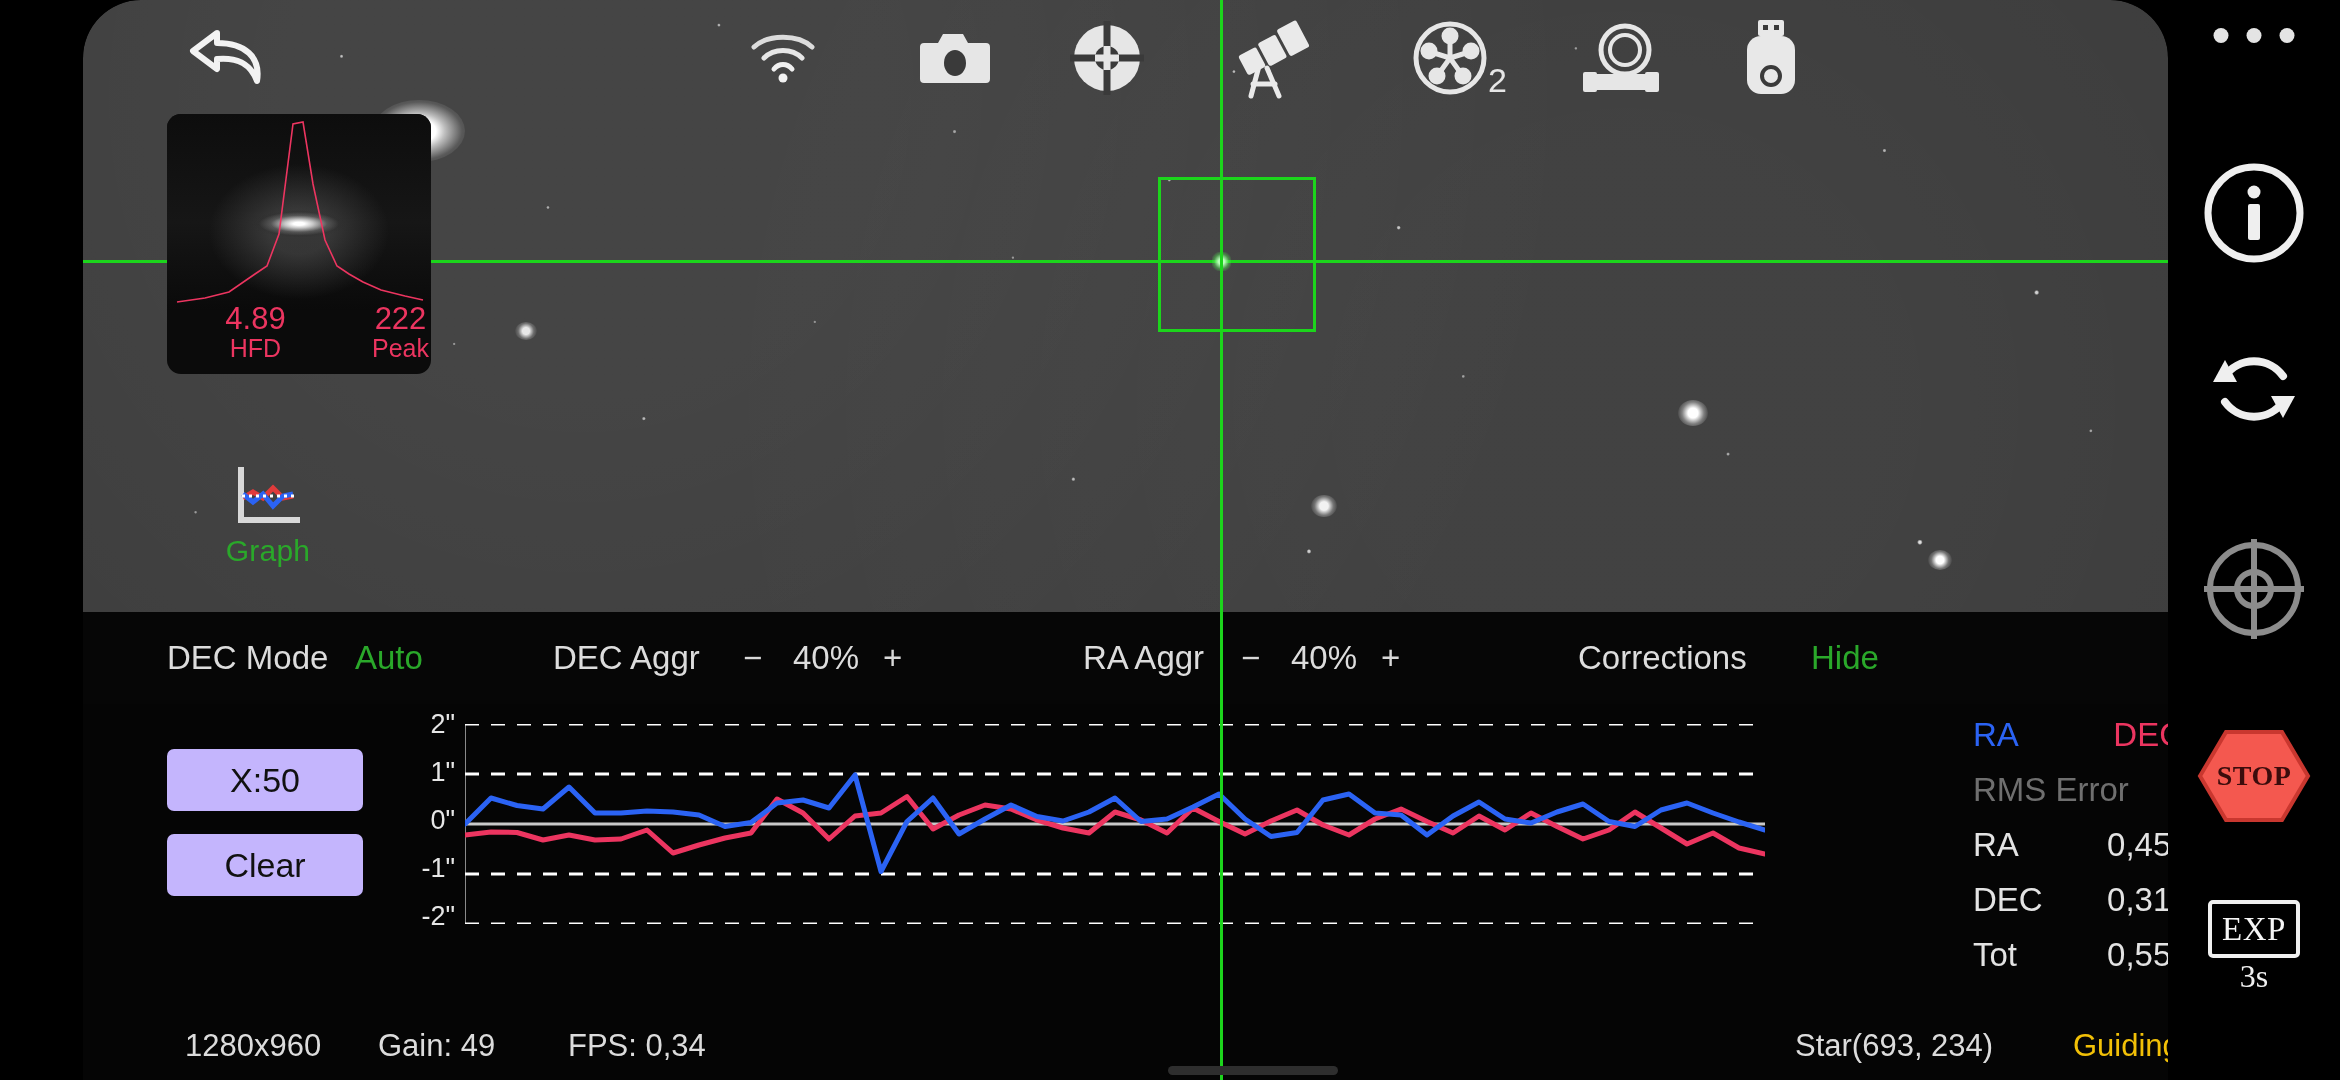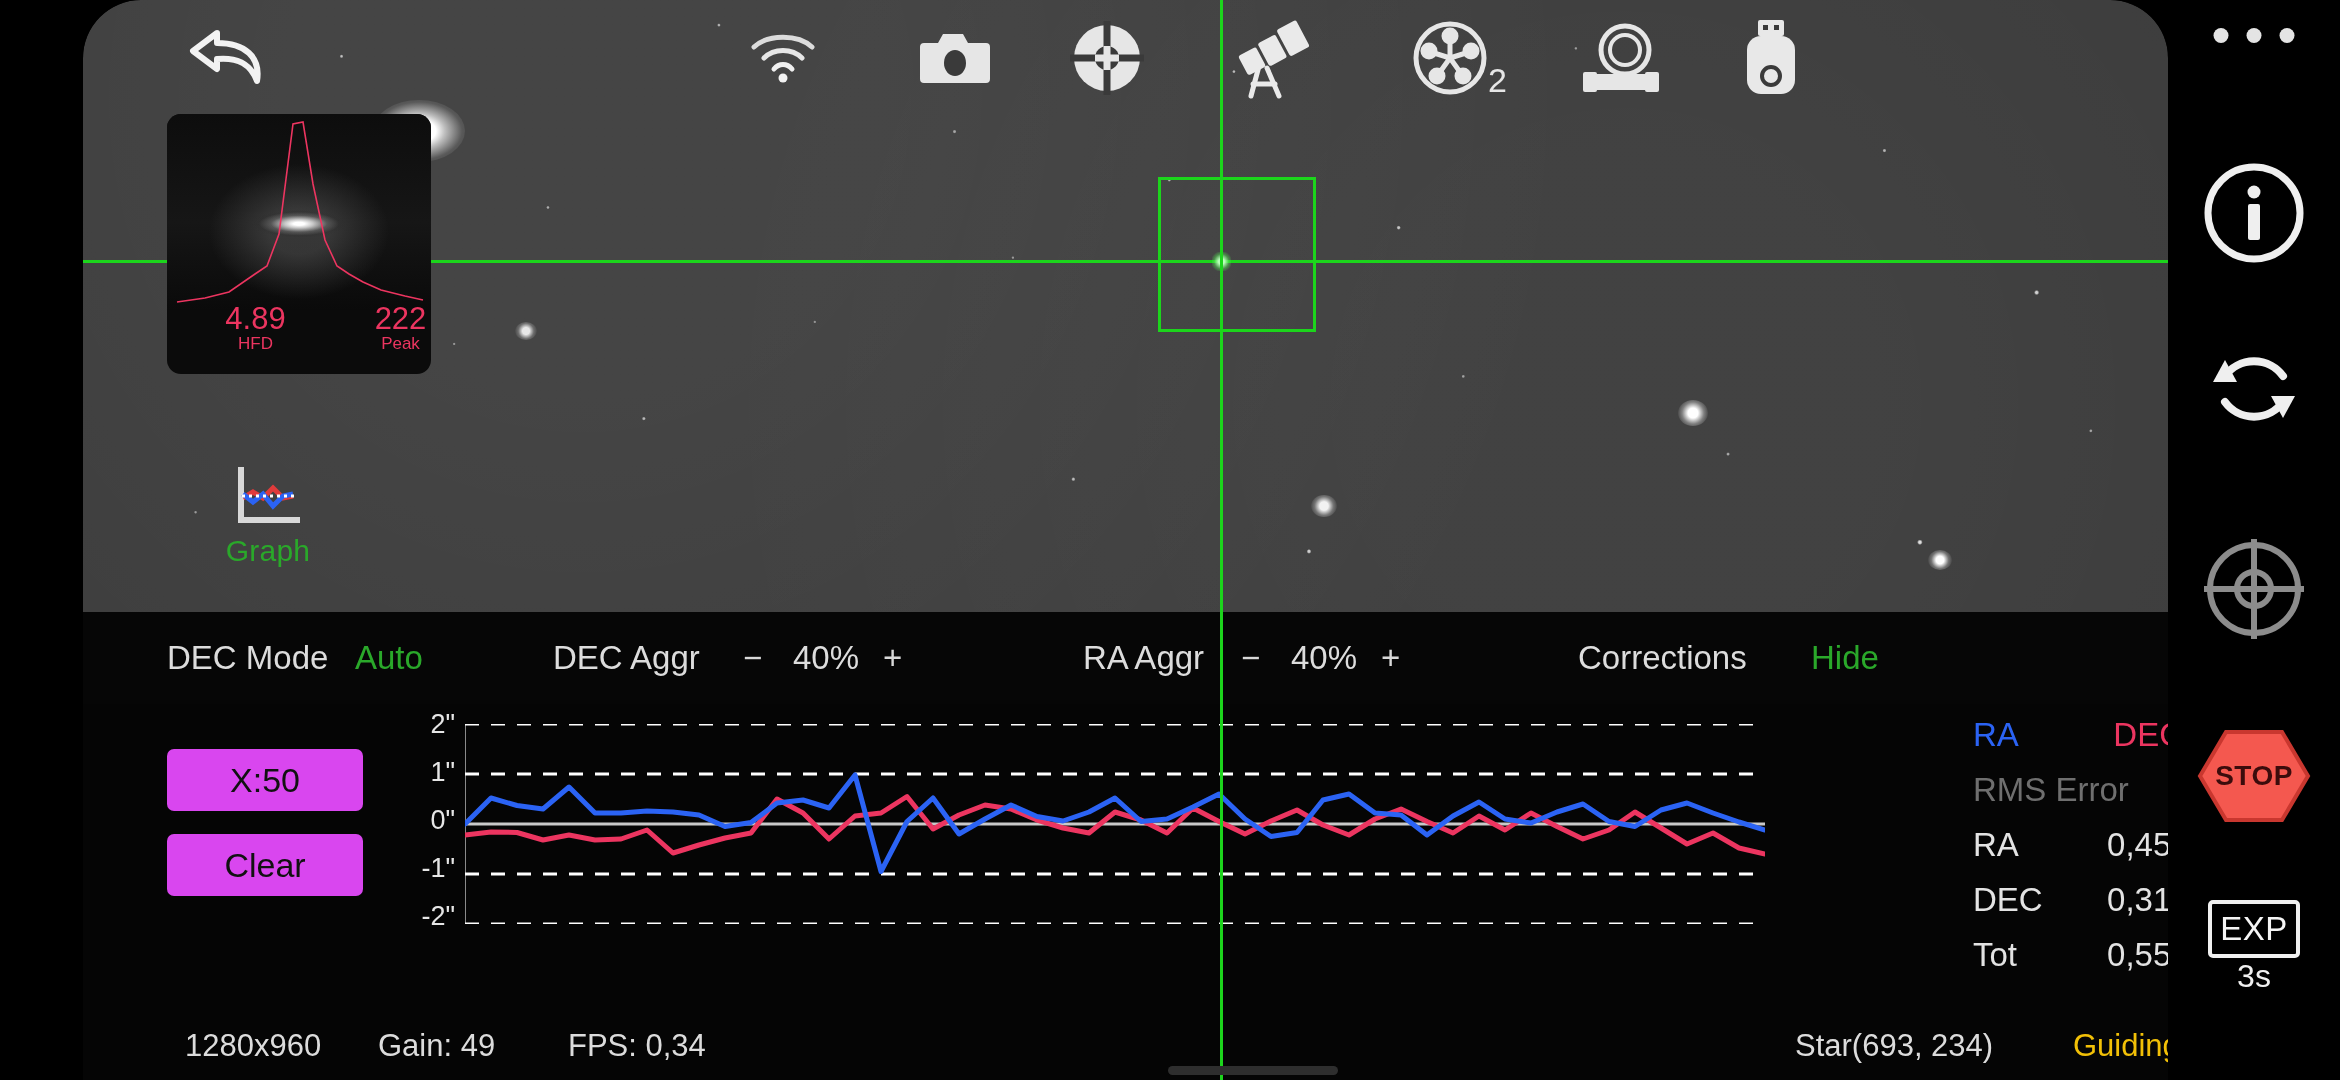--- a/index.html
+++ b/index.html
@@ -104,7 +104,7 @@
   }
   .pv-col{ flex:1; text-align:center; color:#ec3560; line-height:1.08; }
   .pv-num{ font-size:31px; }
-  .pv-lab{ font-size:17px; }
+  .pv-lab{ font-size:25px; }
 
   
   .graph-btn{ position:absolute; left:130px; top:466px; width:110px; }

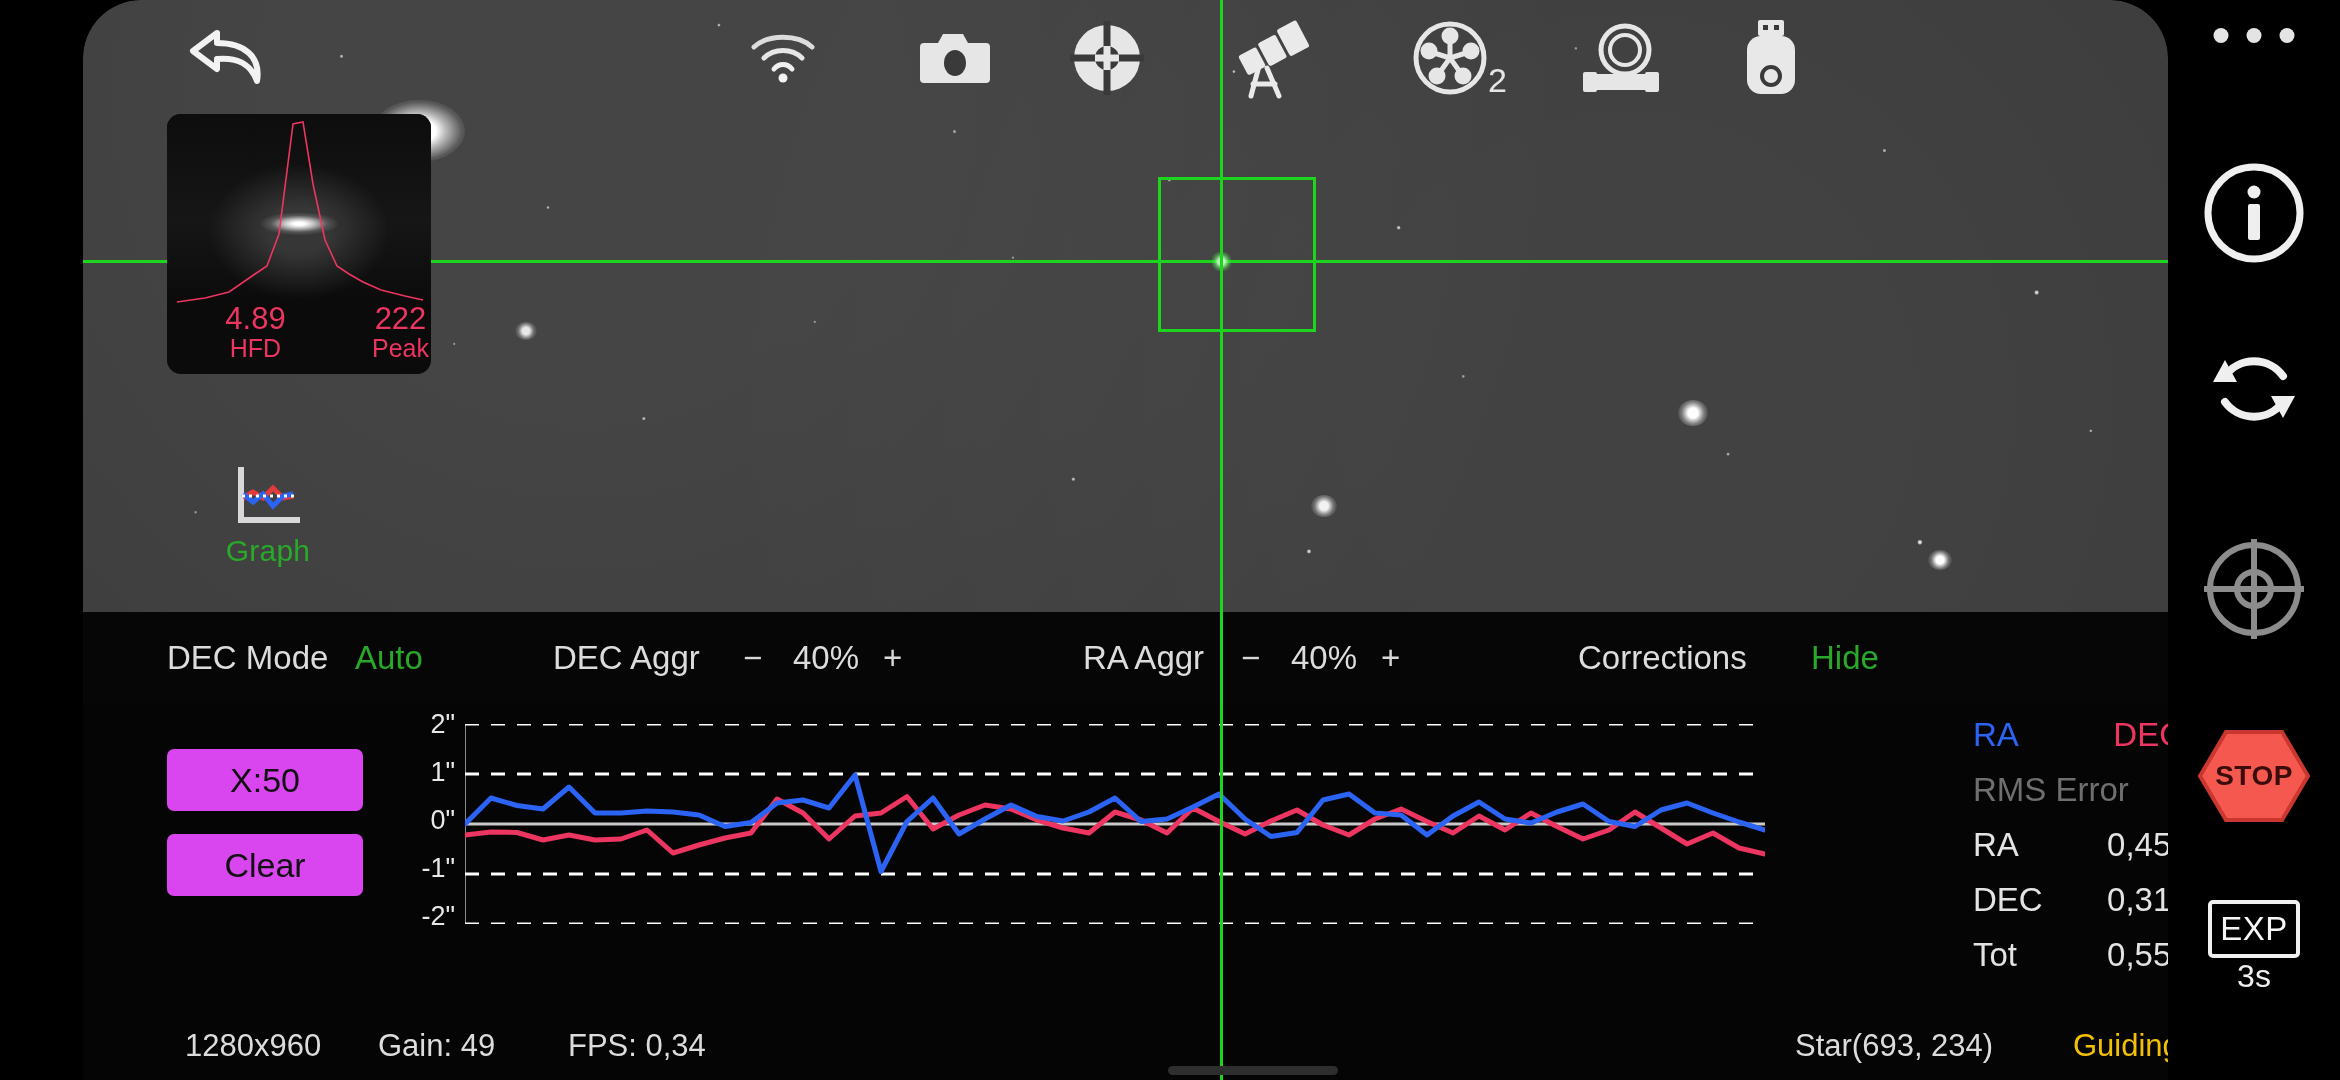--- a/index.html
+++ b/index.html
@@ -126,7 +126,7 @@
   .lower{ position:absolute; left:0; top:704px; width:2085px; height:376px; background:#050505; }
 
   .btn-white{
-    position:absolute; background:#d946ef; color:#111; border-radius:7px;
+    position:absolute; background:#c4b5fd; color:#111; border-radius:7px;
     display:flex; align-items:center; justify-content:center; font-size:34px;
   }
   #x50-btn{ left:84px; top:45px; width:196px; height:62px; }

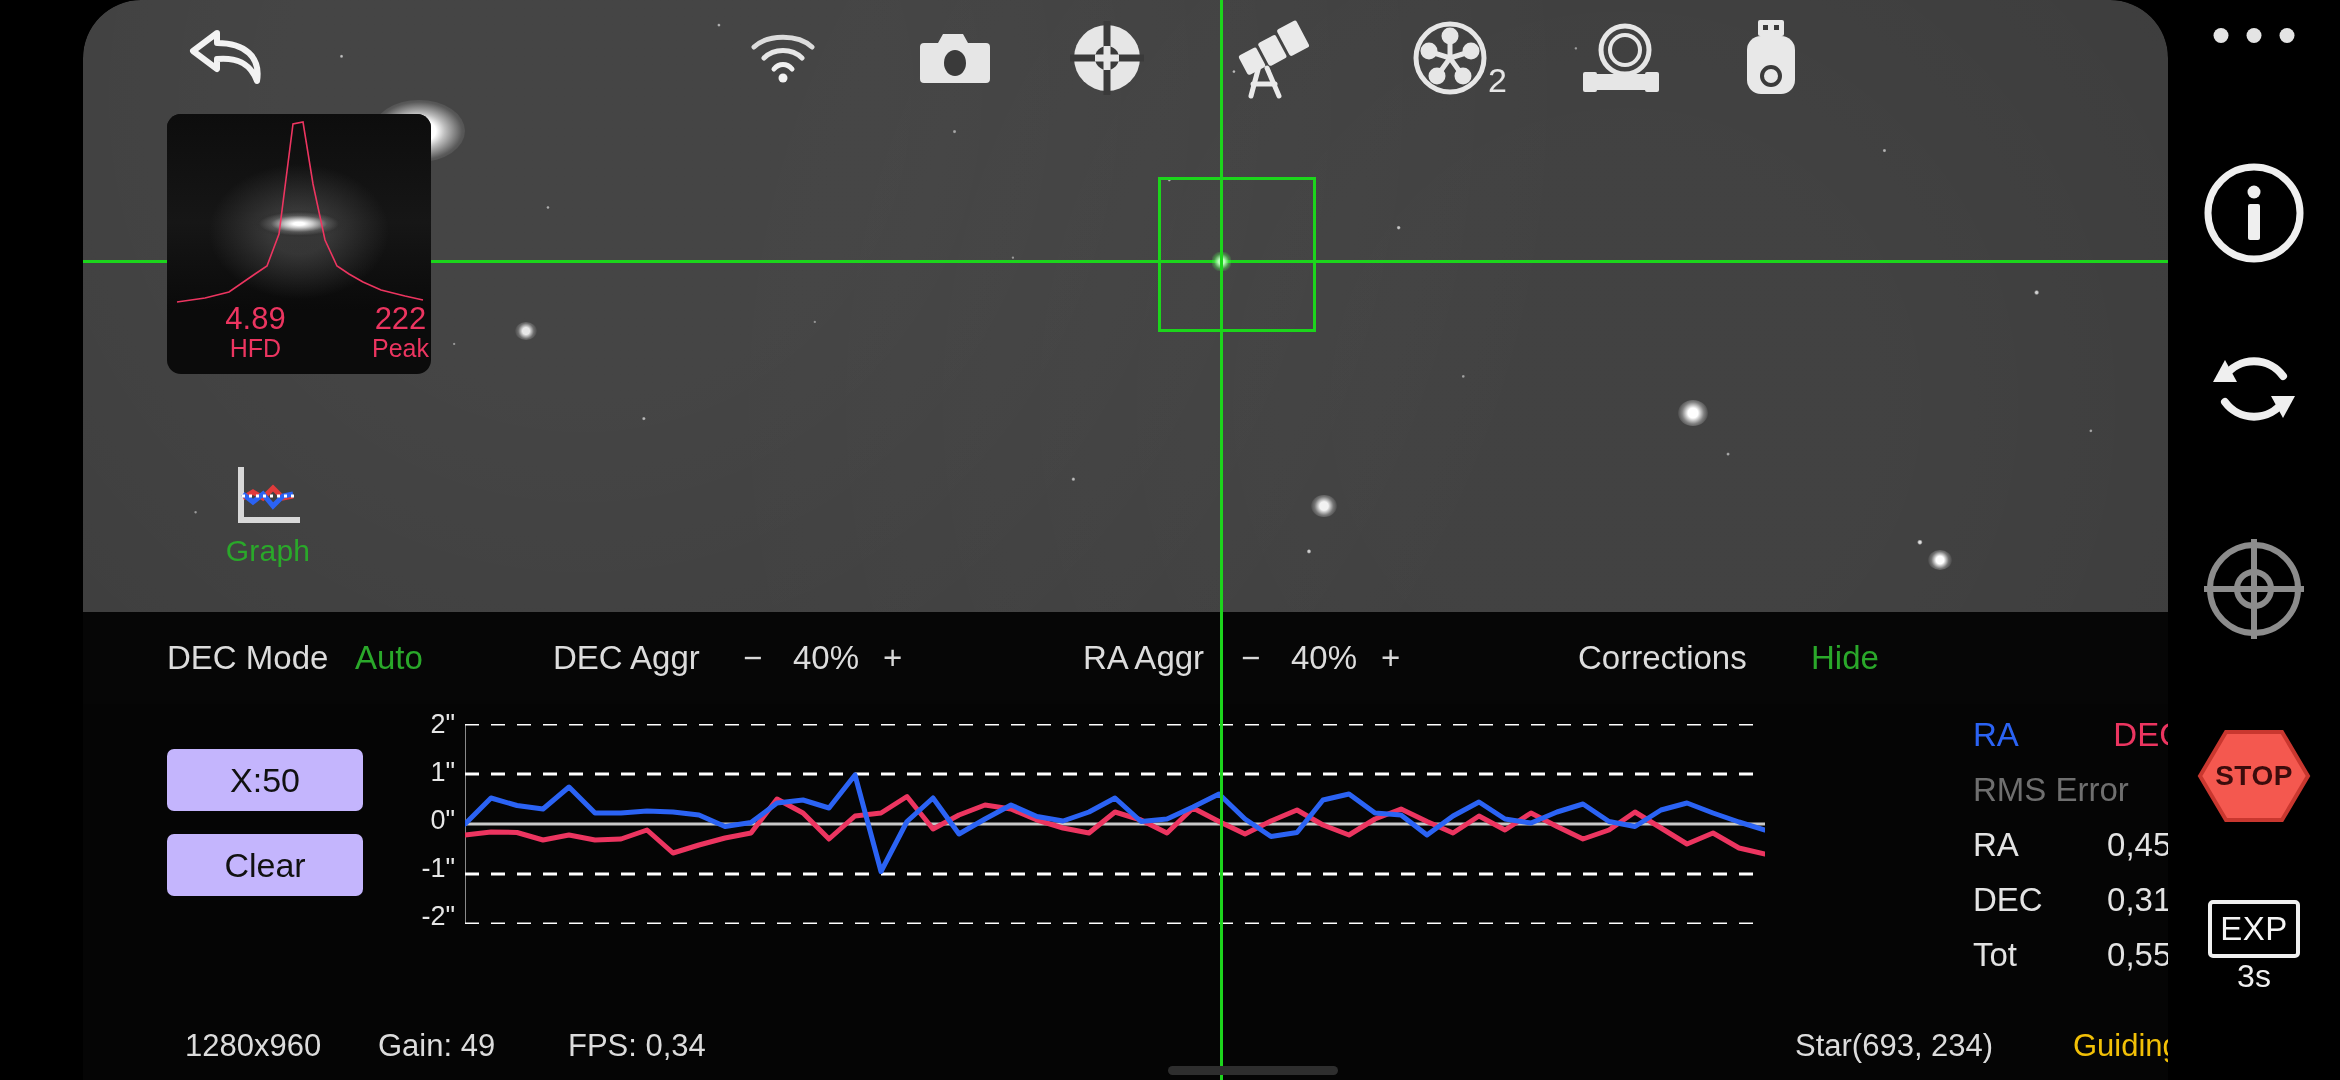--- a/index.html
+++ b/index.html
@@ -158,7 +158,7 @@
   .s-guiding{ color:#f2c007; }
 
   
-  .rail{ position:absolute; left:2168px; top:0; width:172px; height:1080px; background:#000; }
+  .rail{ position:absolute; left:2168px; top:0; width:172px; height:1080px; background:#000;font-family:Liberation Serif, serif; }
   .rail-item{ position:absolute; left:50%; transform:translateX(-50%); display:flex;
               flex-direction:column; align-items:center; }
   .exp-box{

